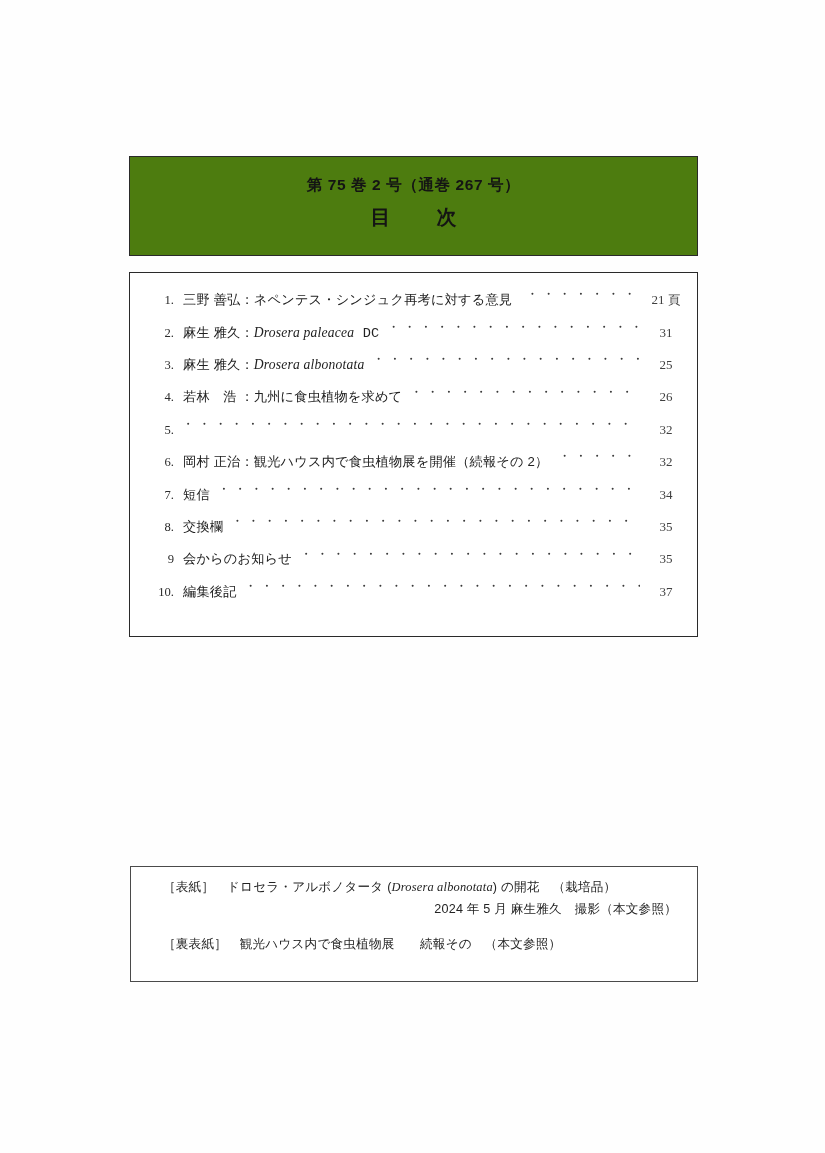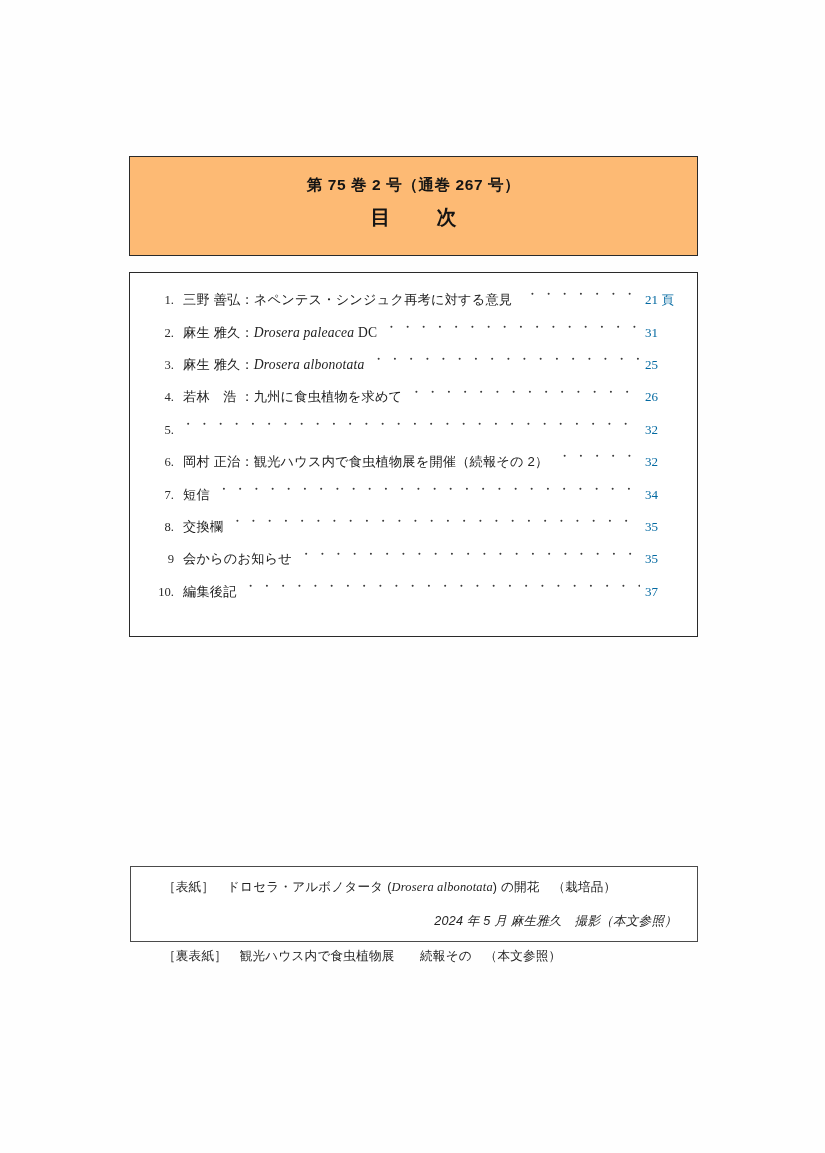--- a/index.html
+++ b/index.html
@@ -31,7 +31,7 @@
     height: 100px;
     border: 1.4px solid #2a2a2a;
     box-sizing: border-box;
-    background: #fdba74;
+    background: #4d7c0f;
   }
   .volume-line {
     text-align: center;

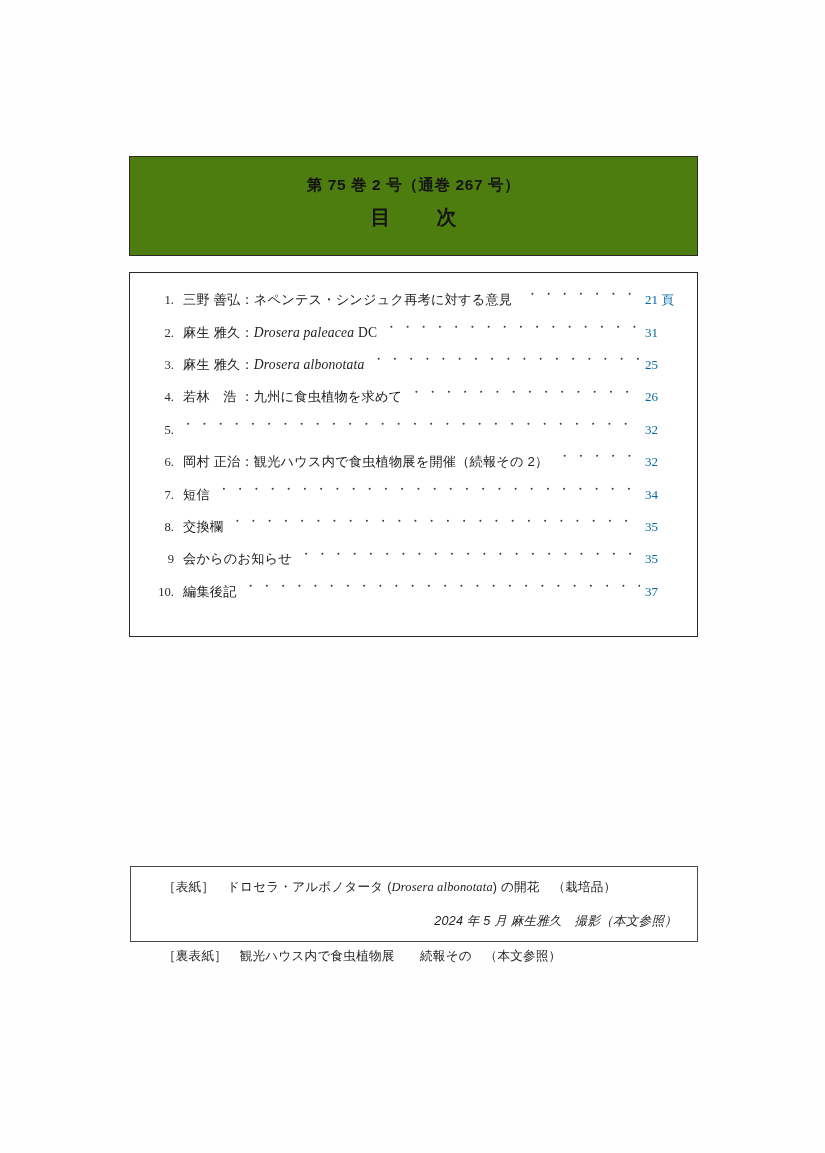--- a/index.html
+++ b/index.html
@@ -114,10 +114,10 @@
   .toc-page {
     flex: 0 0 auto;
     width: 42px;
-    text-align: left;
+    text-align: center;
     font-family: "Liberation Serif", serif;
     font-size: 13px;
-    color: #0369a1;
+    color: #404040;
   }
   .toc-page .unit {
     font-family: "Liberation Sans", sans-serif;

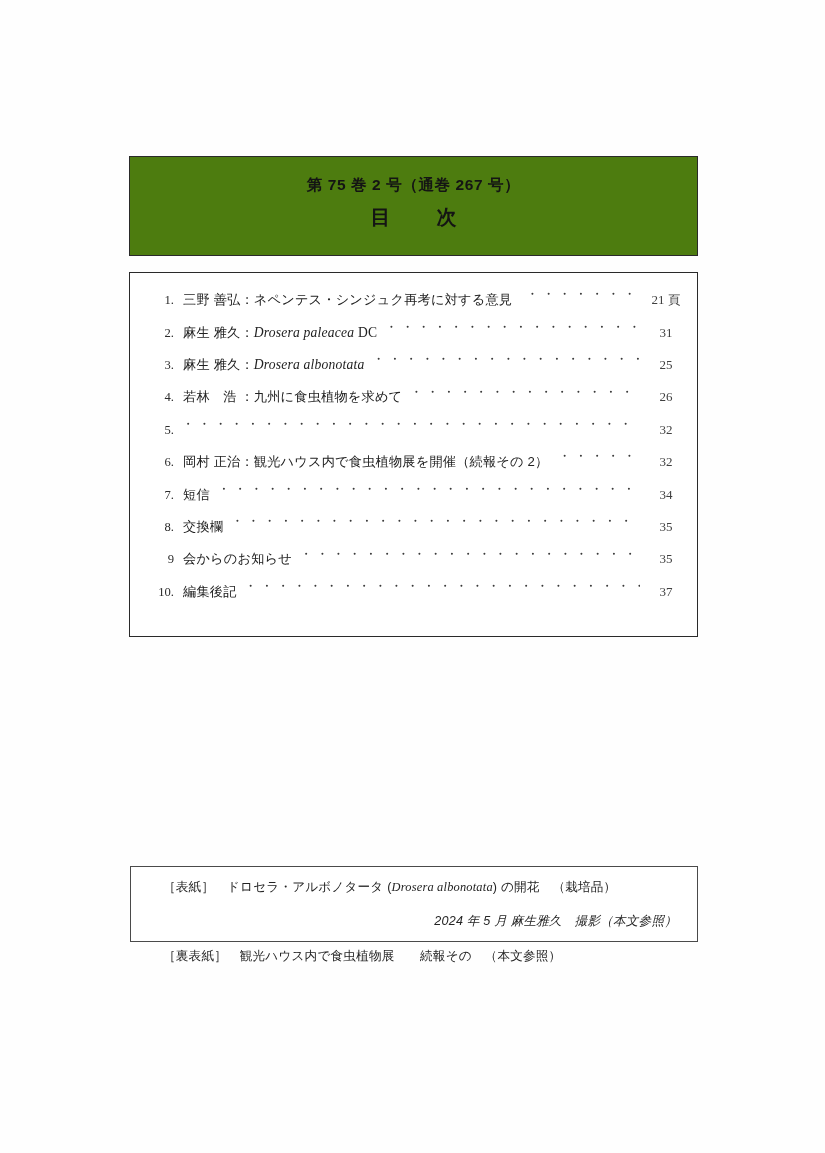--- a/index.html
+++ b/index.html
@@ -91,7 +91,7 @@
     font-size: 13.6px;
   }
   .toc-title .roman {
-    font-family: Liberation Serif, serif;
+    font-family: Liberation Mono, monospace;
     font-style: normal;
     font-size: 13.6px;
   }

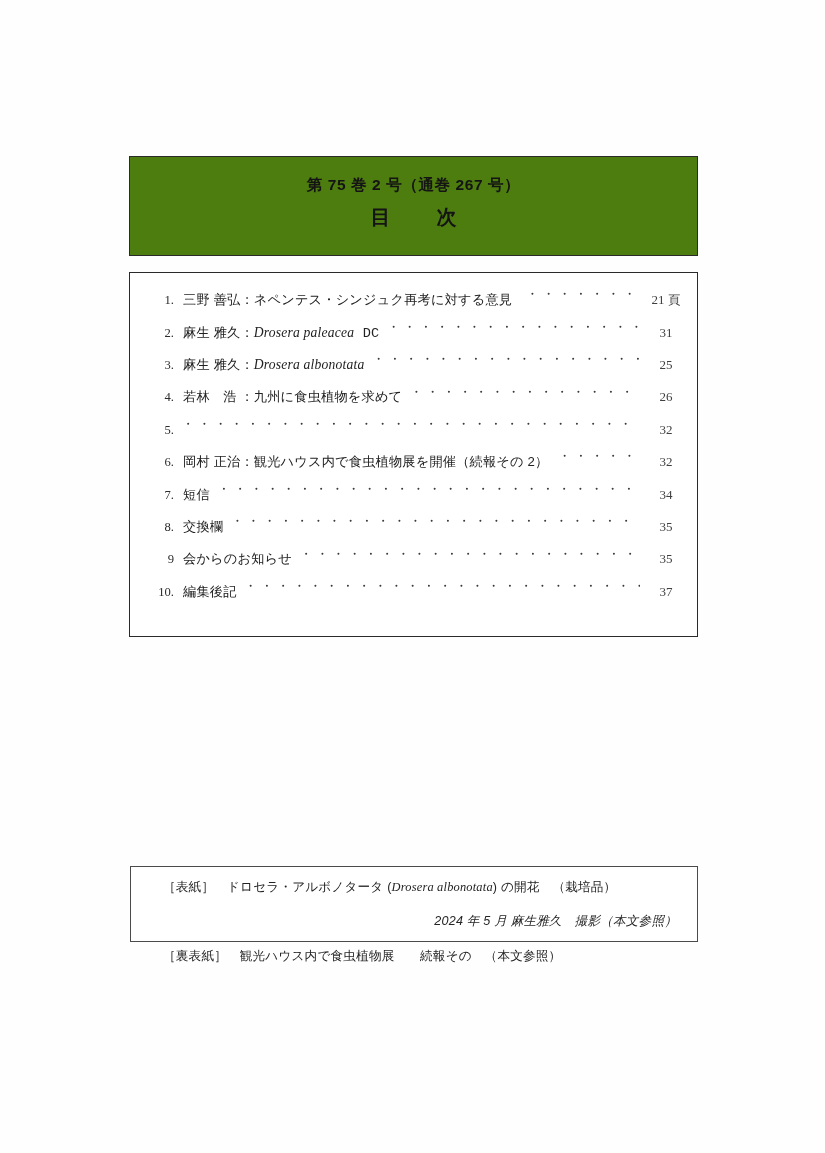--- a/index.html
+++ b/index.html
@@ -133,7 +133,7 @@
     left: 130px;
     top: 866px;
     width: 568px;
-    height: 76px;
+    height: 116px;
     border: 1.2px solid #4a4a4a;
     box-sizing: border-box;
     background: #ffffff;

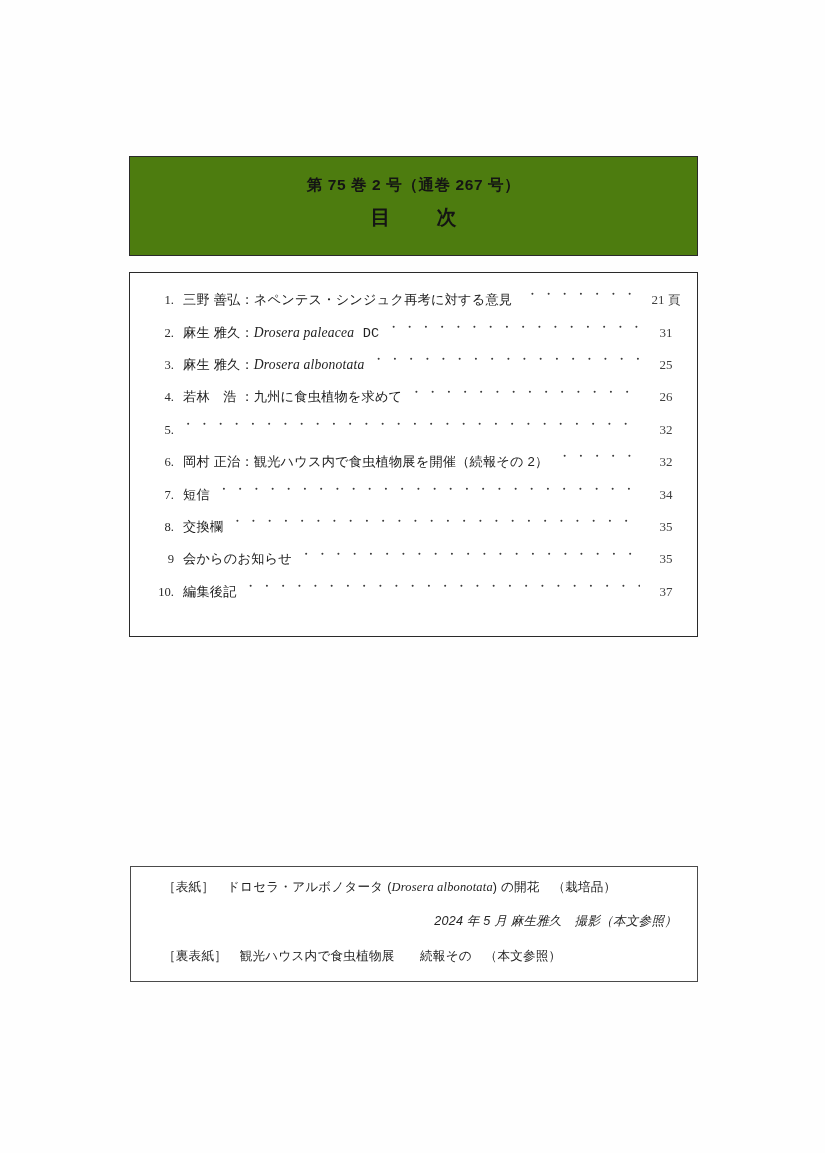--- a/index.html
+++ b/index.html
@@ -149,9 +149,8 @@
   .cap-line.first { margin-left: 14px; }
   .cap-line.second {
     text-align: right;
-    margin-top: 21px;
+    margin-top: 9px;
     margin-right: 2px;
-    font-style: italic;
   }
   .cap-line.third { margin-left: 14px; margin-top: 23px; }
   .cap-line i {

